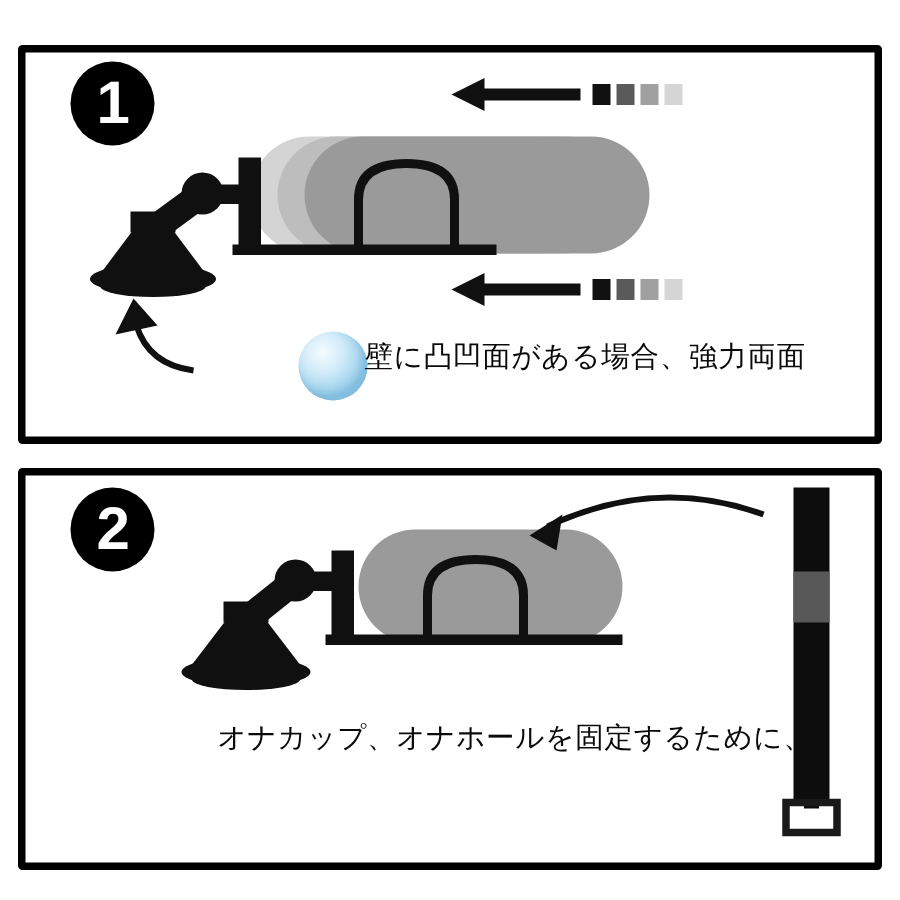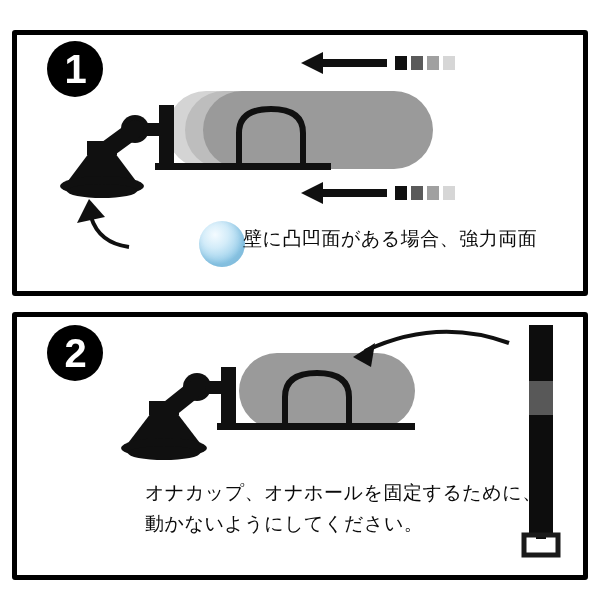--- a/index.html
+++ b/index.html
@@ -147,7 +147,6 @@
 
     <div class="caption">
       <span>オナカップ、オナホールを固定するために、</span>
-      <span>動かないようにしてください。</span>
     </div>
   </div>
 

